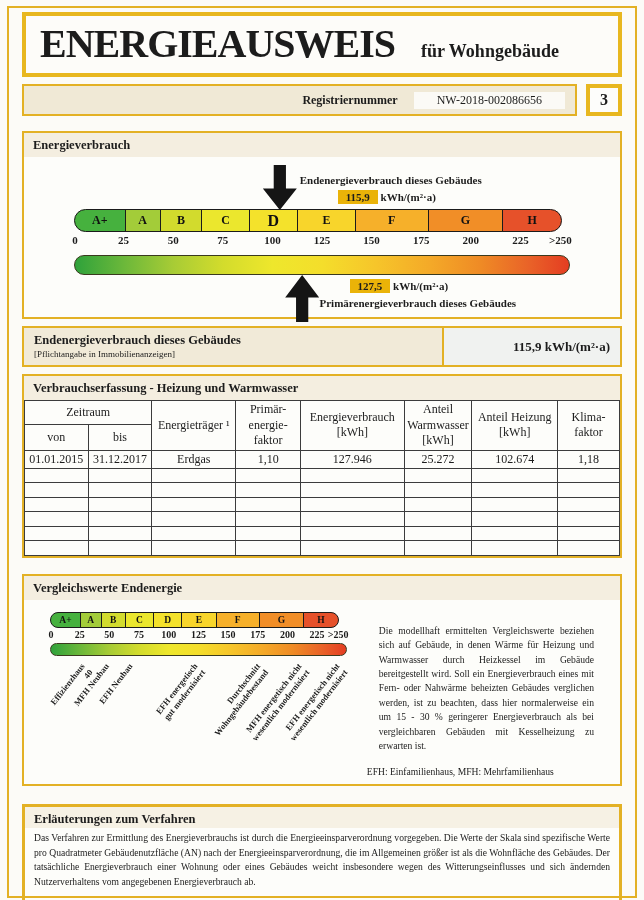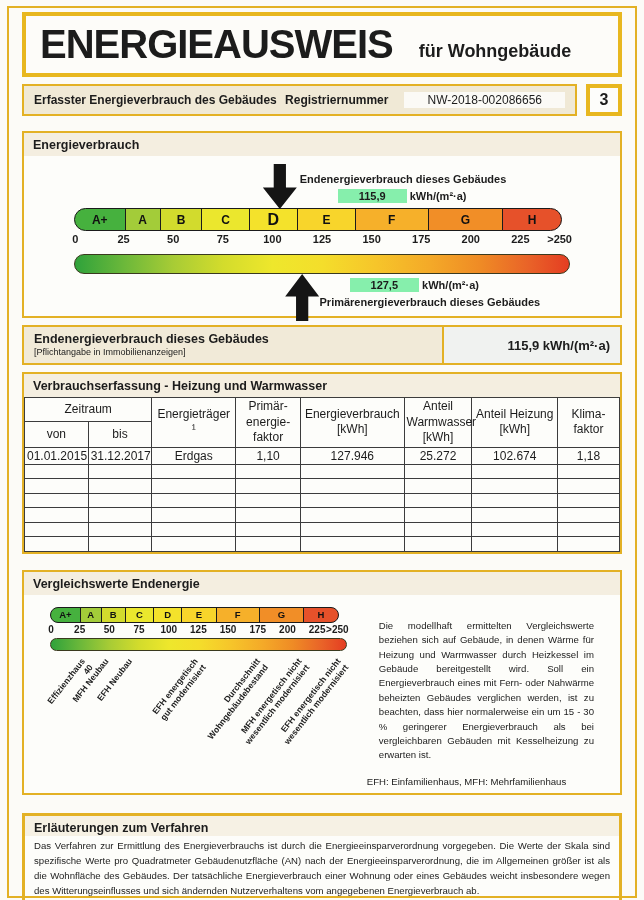--- a/index.html
+++ b/index.html
@@ -10,7 +10,7 @@
     width:644px; height:900px;
     margin:0 auto;
     background:#fcfbf7;
-    font-family:Liberation Sans, sans-serif;
+    font-family:Liberation Serif, serif;
     color:#1c1c1c;
     overflow:hidden;
     padding:12px 22px 4px;

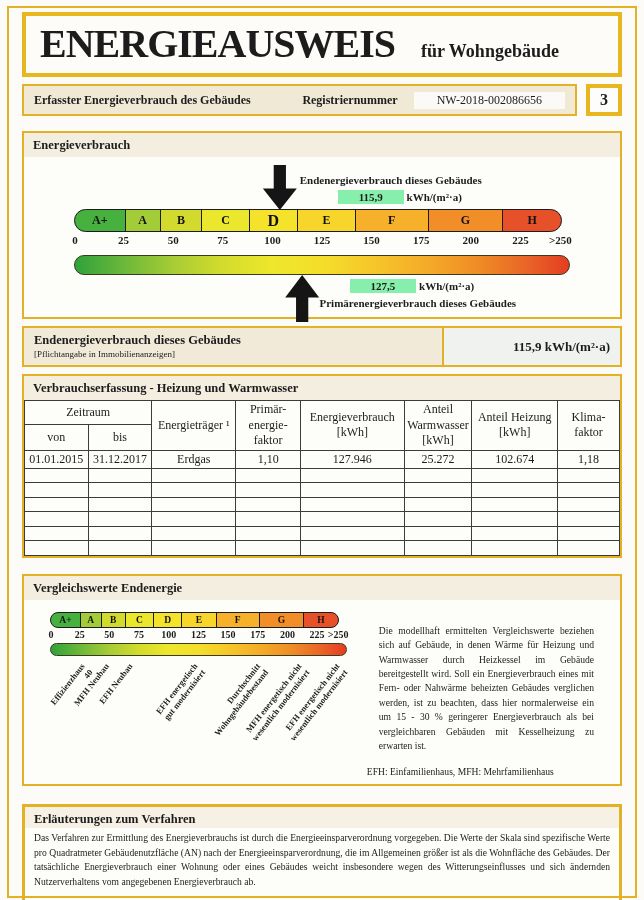--- a/index.html
+++ b/index.html
@@ -161,7 +161,6 @@
 
   <div class="subhead-row">
     <div class="subhead-bar">
-      <span class="subhead-label">Erfasster Energieverbrauch des Gebäudes</span>
       <span class="subhead-reg">
         <span class="bold">Registriernummer</span>
         <span class="reg-value">NW-2018-002086656</span>

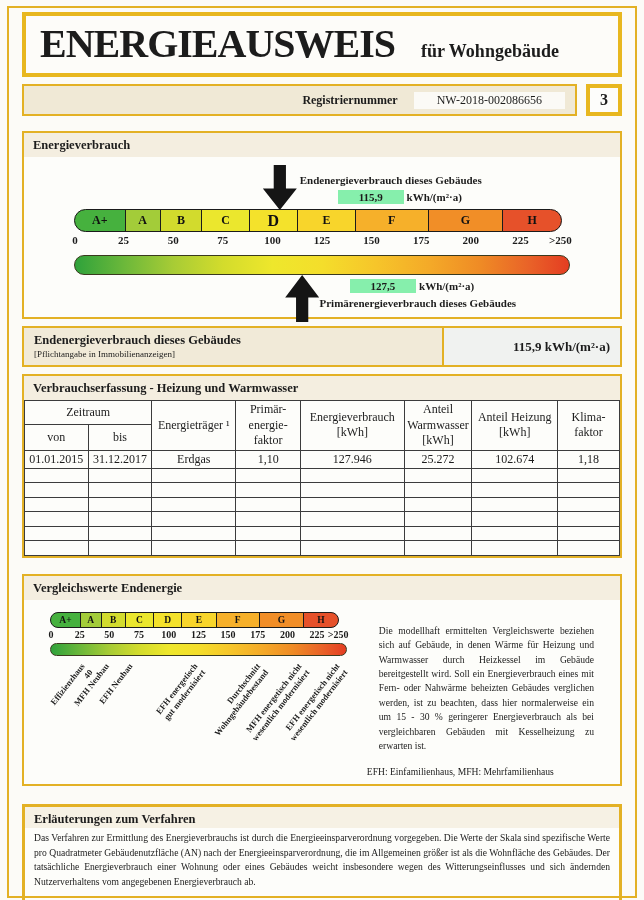--- a/index.html
+++ b/index.html
@@ -67,7 +67,7 @@
   }
   .dn-text { position:absolute; left:45.5%; bottom:3px; font-size:11px; font-weight:bold; line-height:1.55; white-space:nowrap; }
   .dn-text .vline { padding-left:38px; }
-  .value-chip { background:#86efac; padding:1px 21px; font-weight:bold; }
+  .value-chip { background:#eab308; padding:1px 8px; font-weight:bold; }
 
   .class-bar { display:flex; height:23px; }
   .seg {

